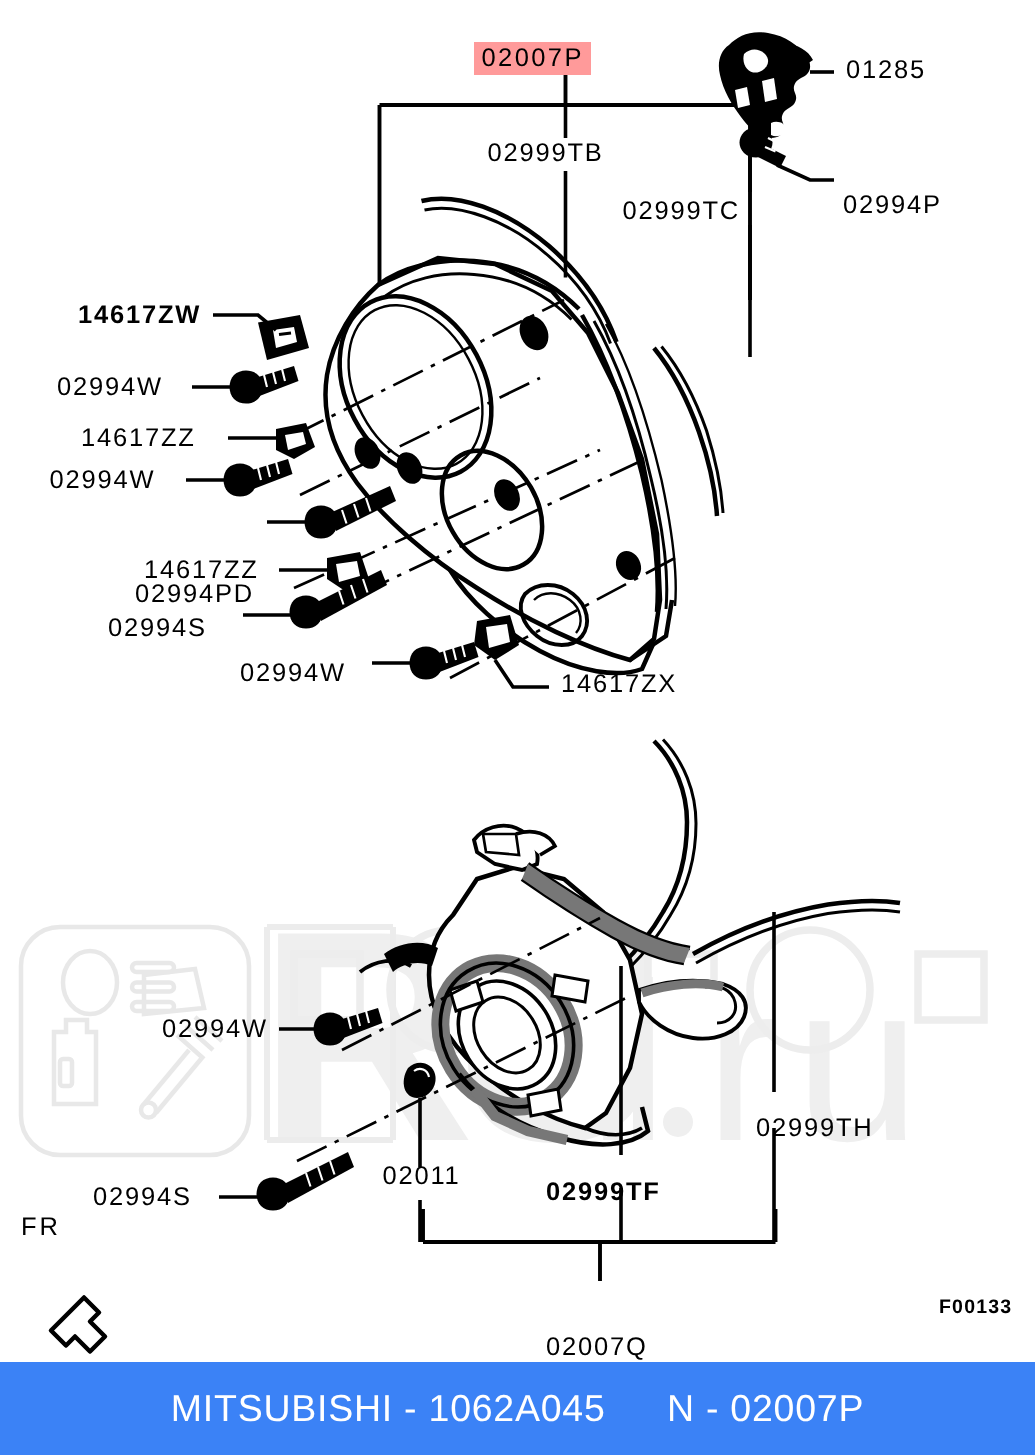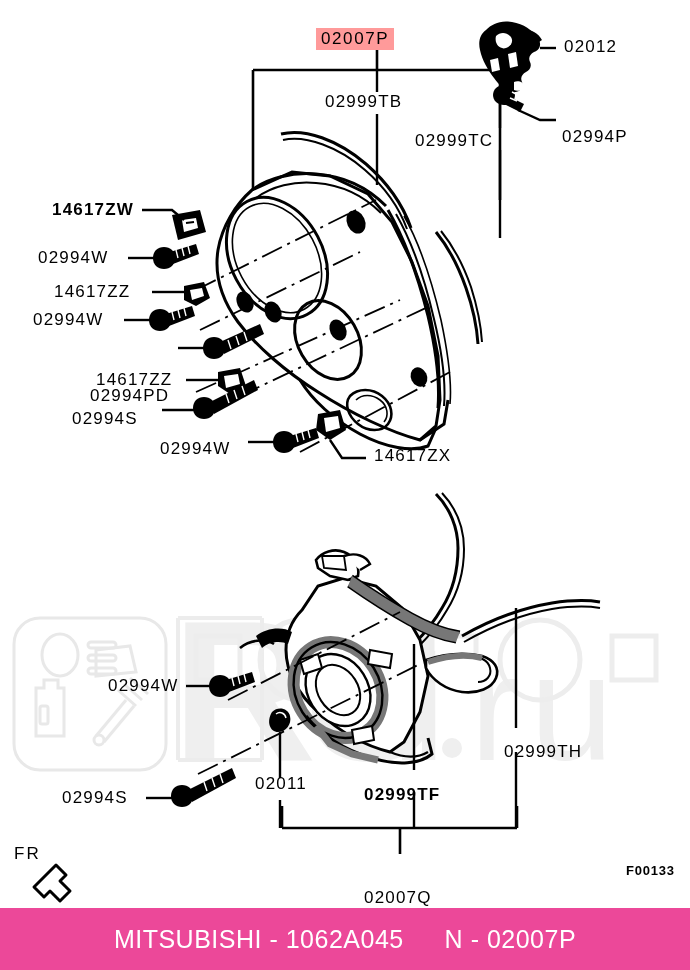--- a/index.html
+++ b/index.html
@@ -352,7 +352,7 @@
 
     <div class="lbl hl" style="left:316px;top:28px;">02007P</div>
 
-    <div class="lbl" style="left:564px;top:38px;">02012</div>
+    <div class="lbl" style="left:564px;top:38px;">01285</div>
 
     <div class="lbl" style="left:562px;top:108px;margin-top:20px;">02994P</div>
 

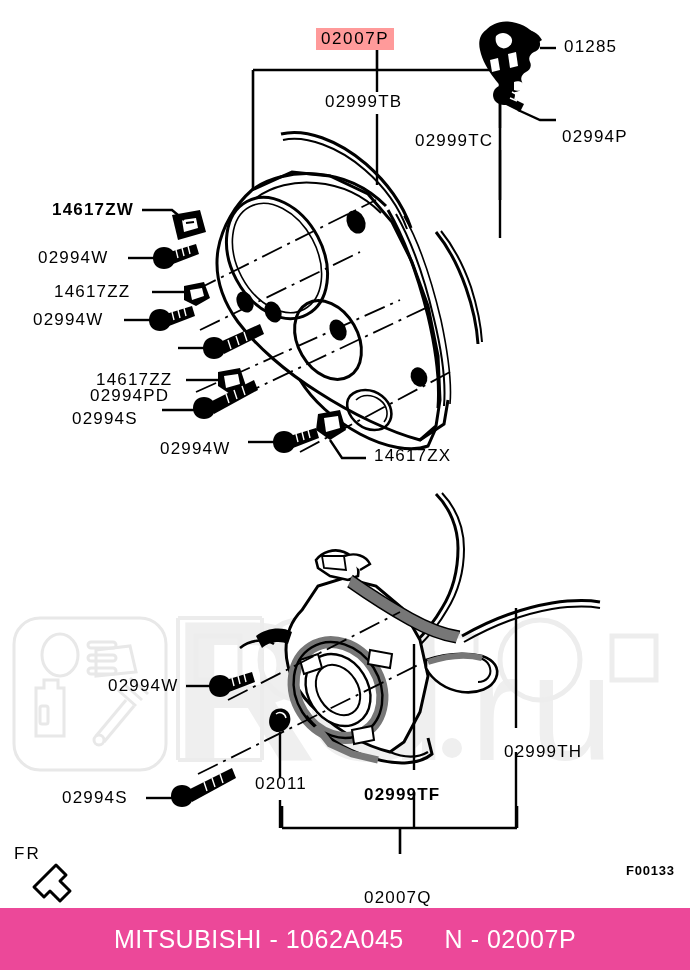--- a/index.html
+++ b/index.html
@@ -392,7 +392,7 @@
 
     <div class="lbl small" style="left:626px;top:864px;font-weight:bold;">F00133</div>
 
-    <div class="lbl fr" style="left:14px;top:845px;">FR</div>
+    <div class="lbl fr" style="left:14px;top:809px;">FR</div>
   </div>
 
   <div id="footer">

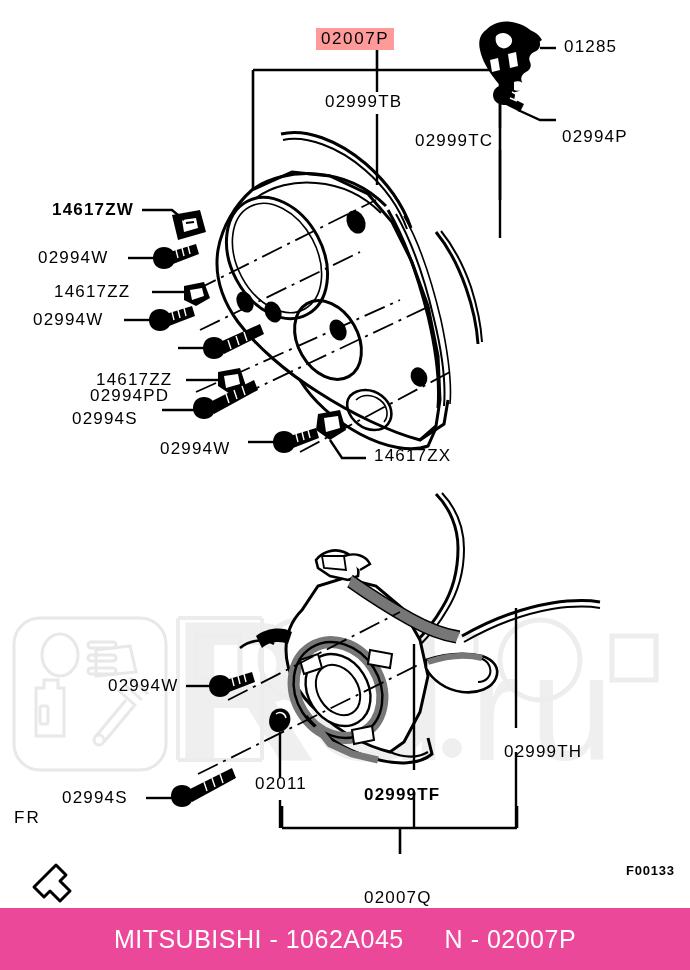--- a/index.html
+++ b/index.html
@@ -35,7 +35,7 @@
   
   #footer{
     position:absolute;left:0;top:908px;width:690px;height:62px;
-    background:#ec4899;z-index:5;
+    background:#3b82f6;z-index:5;
     display:flex;align-items:center;justify-content:center;
   }
   #footer .ftxt{

